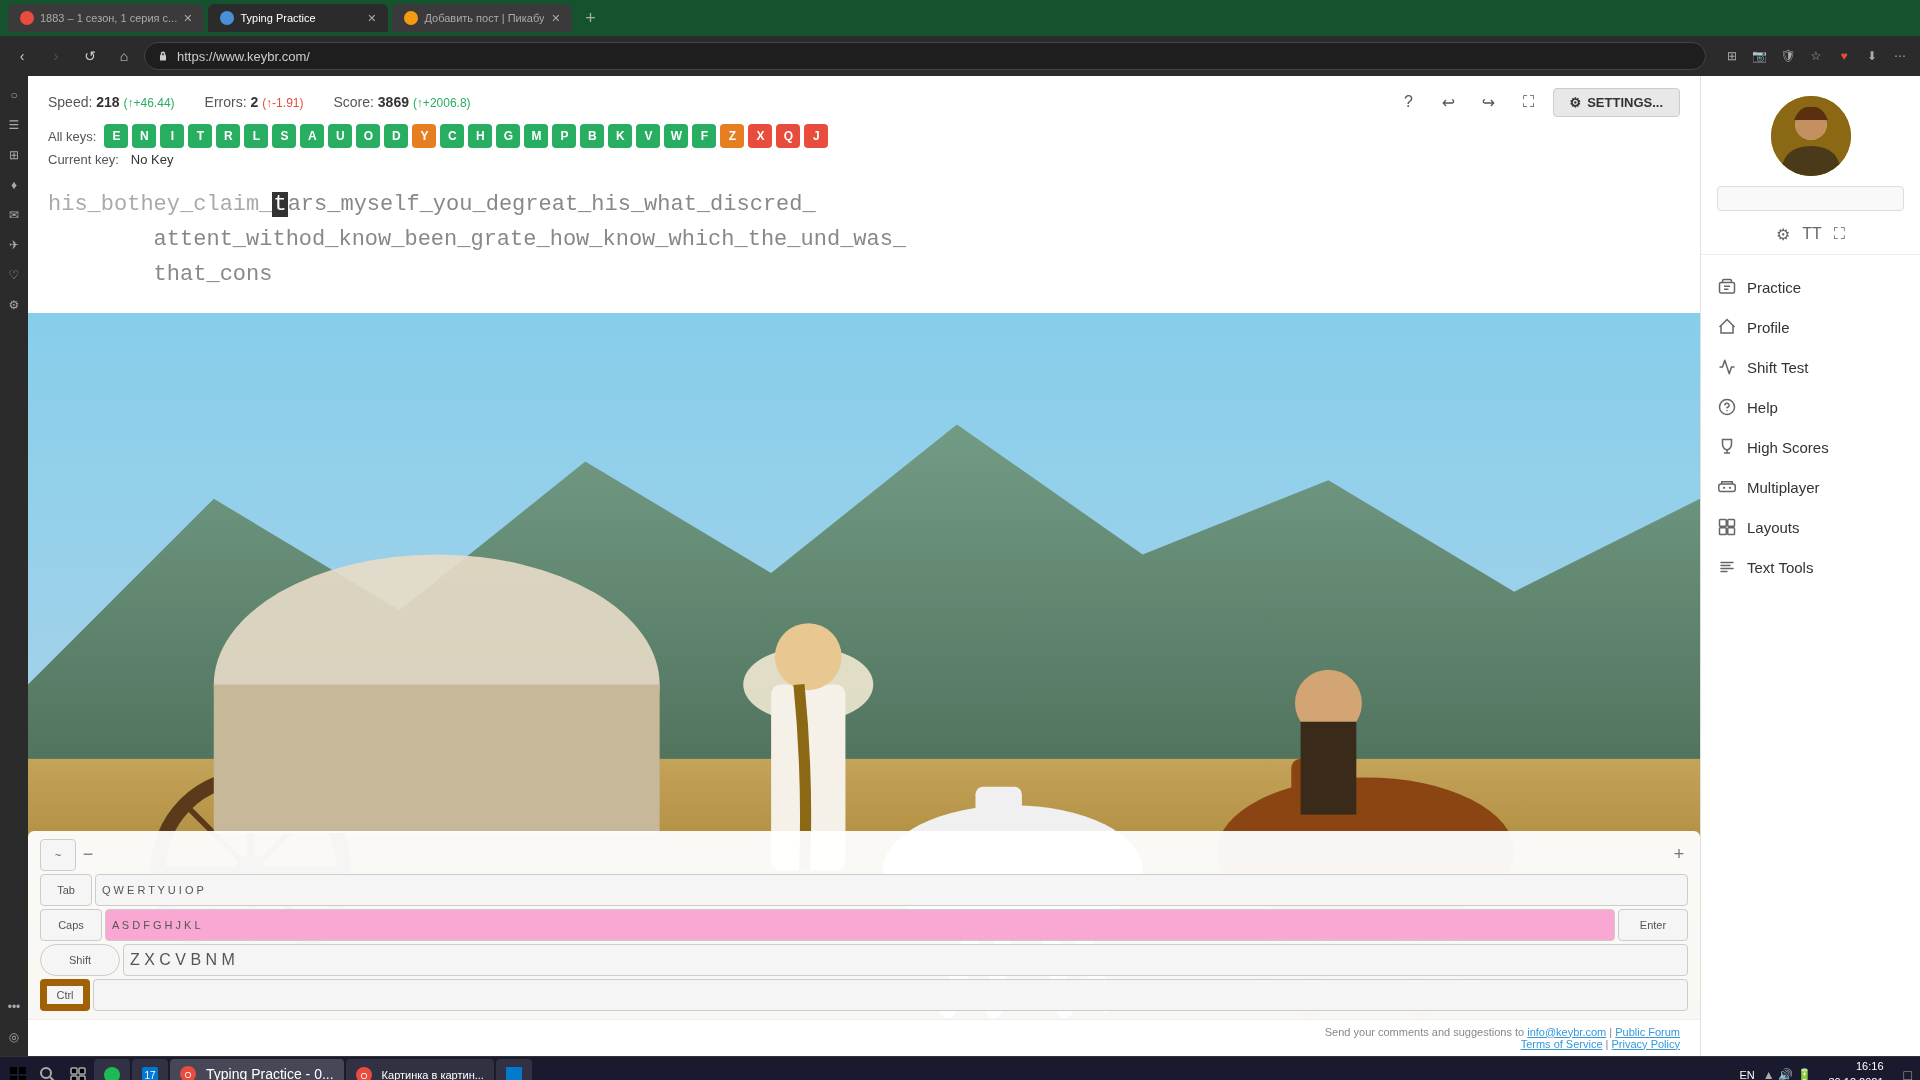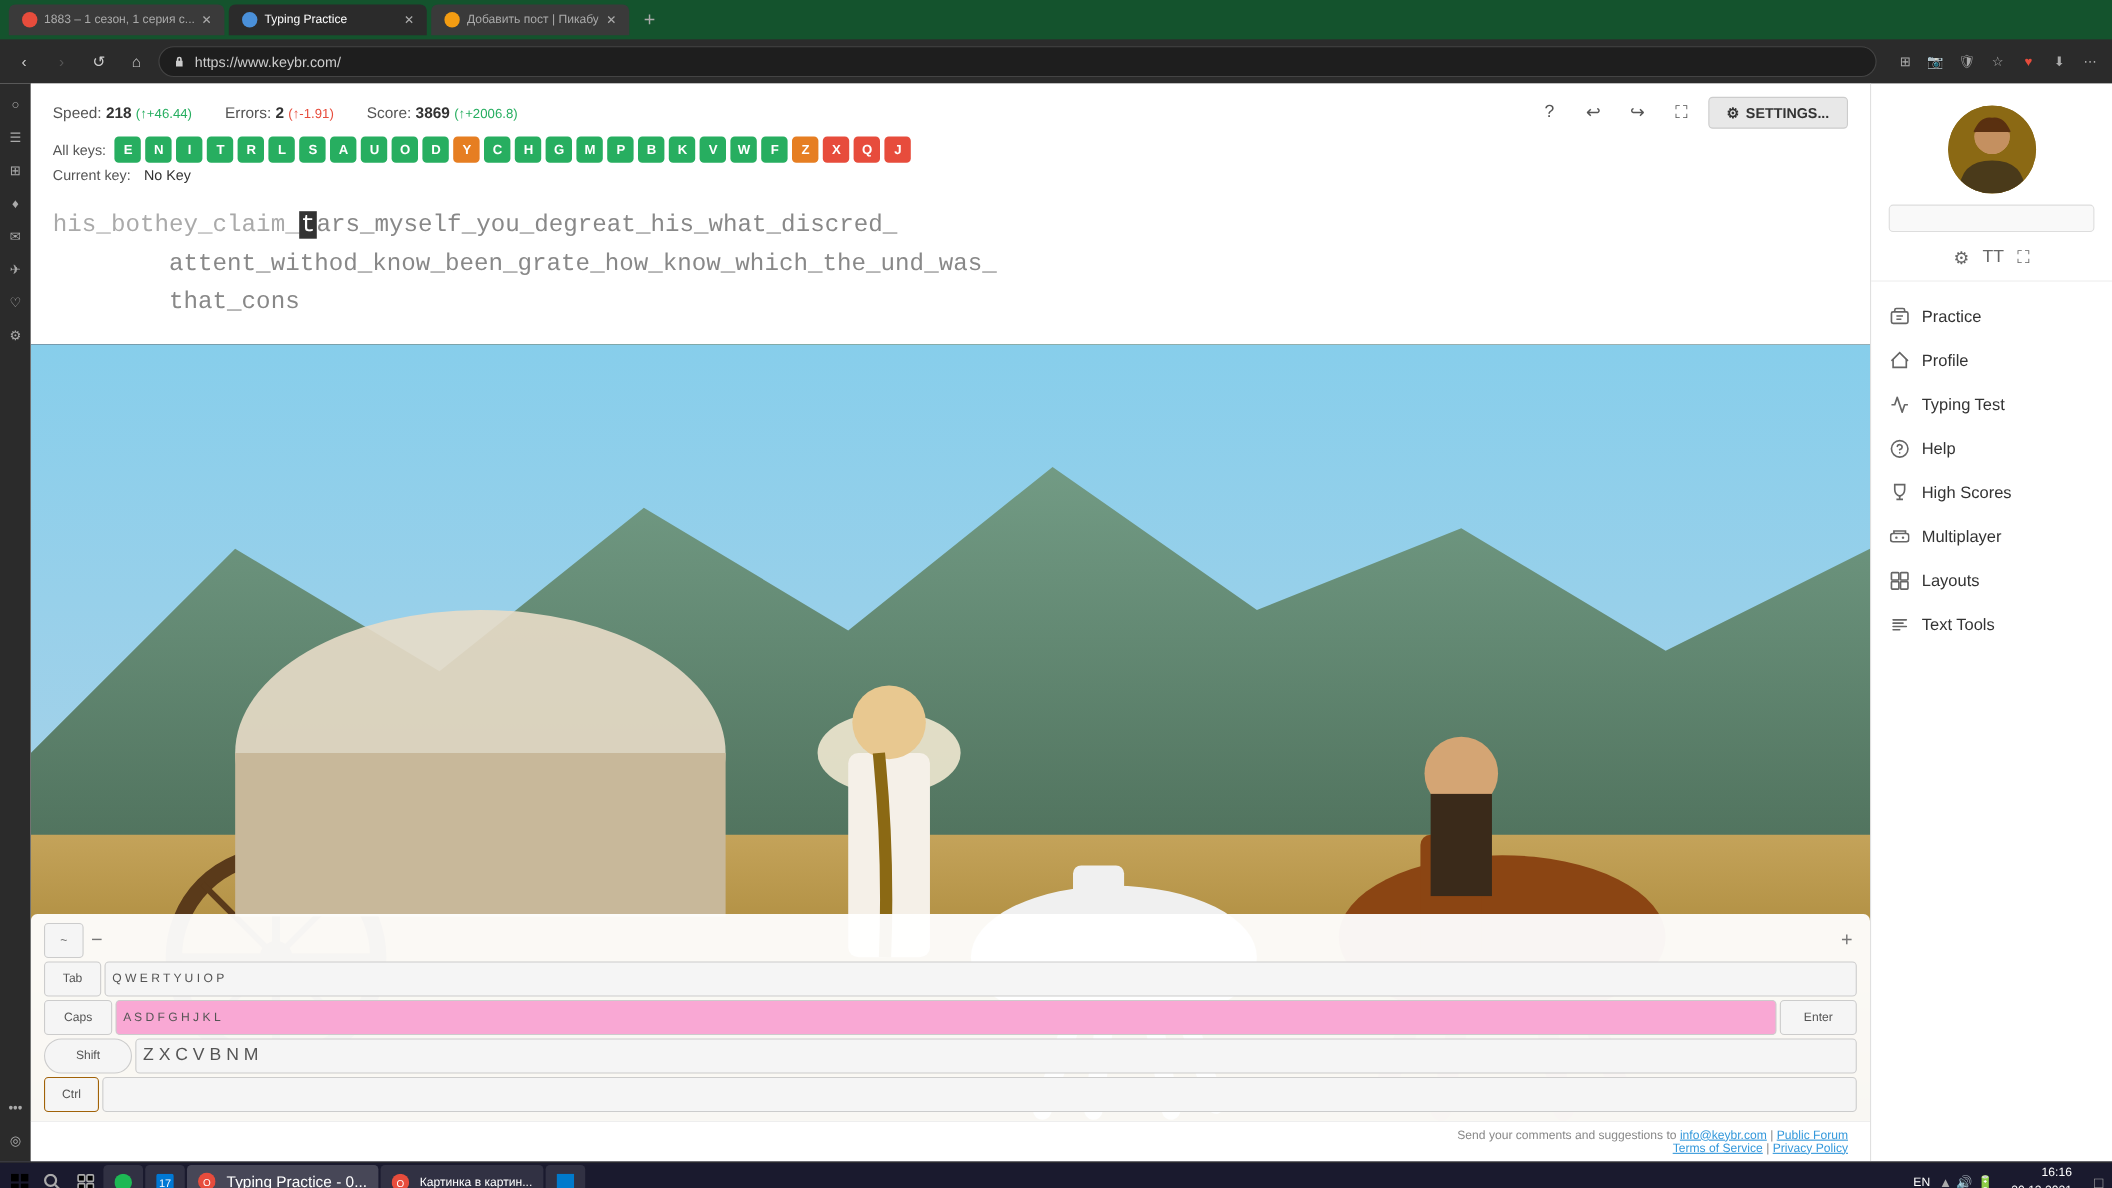--- a/index.html
+++ b/index.html
@@ -368,7 +368,7 @@
               <polyline points="22,12 18,12 15,21 9,3 6,12 2,12" fill="none" stroke="currentColor" stroke-width="2" stroke-linejoin="round"></polyline>
             </svg>
         </span>
-        <span>Typing Test</span>
+        <span>Shift Test</span>
       </div>
       <div class="sidebar-nav-item">
         <span class="sidebar-nav-icon">

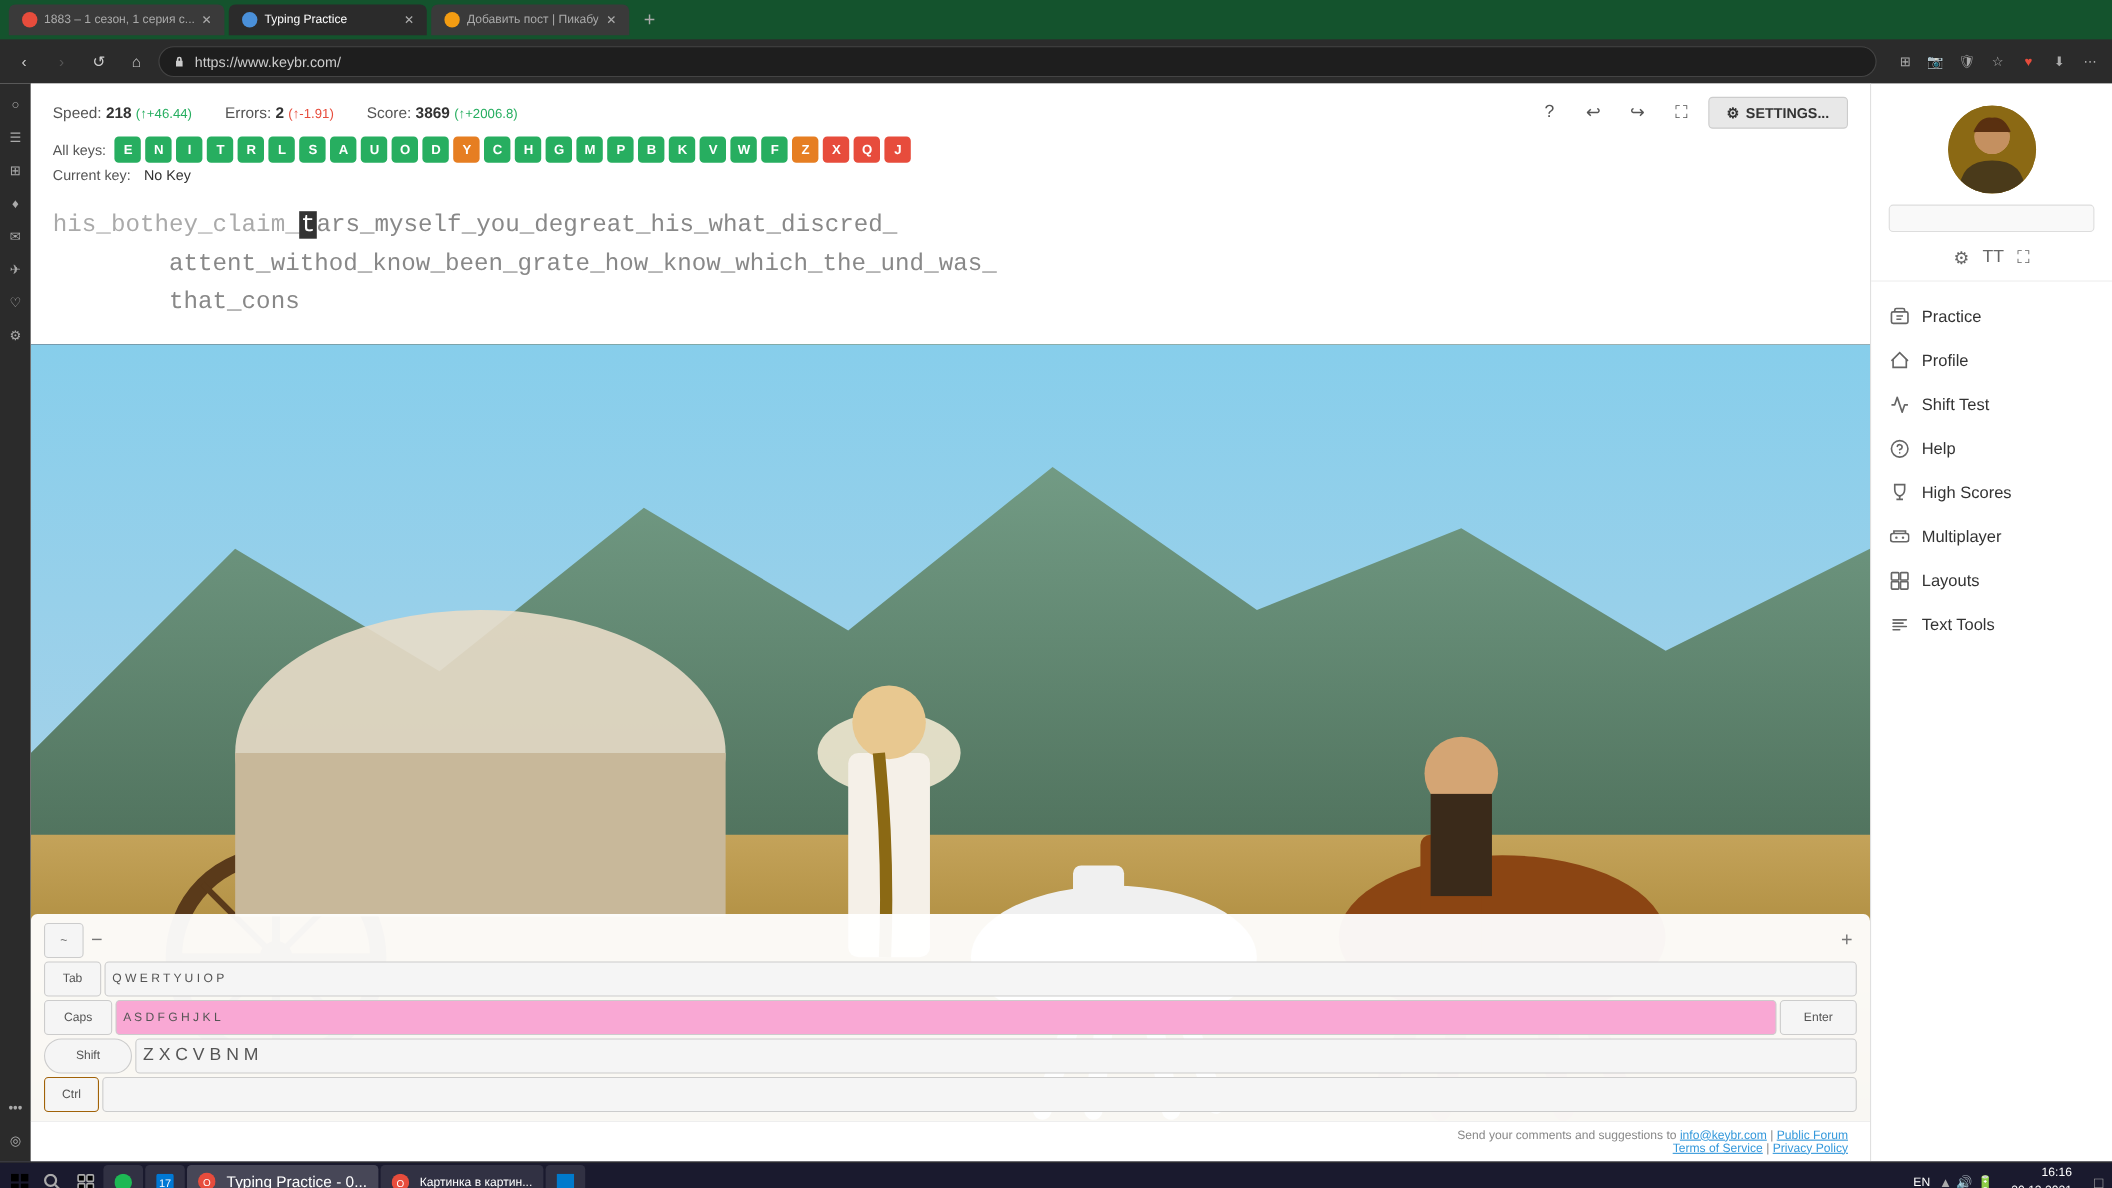--- a/index.html
+++ b/index.html
@@ -301,7 +301,7 @@
           <div style="height:32px;background:#f5f5f5;border:1px solid #ccc;border-radius:4px;padding:0 6px;display:flex;align-items:center;font-size:16px;color:#555;flex:1;">Z X C V B N M</div>
         </div>
         <div style="display:flex;gap:3px;align-items:center;">
-          <div style="min-width:50px;height:32px;background:#f5f5f5;border:1px solid #a16207;border-radius:4px;display:flex;align-items:center;justify-content:center;font-size:11px;color:#555;">Ctrl</div>
+          <div style="min-width:50px;height:32px;background:#f5f5f5;border:7px solid #a16207;border-radius:4px;display:flex;align-items:center;justify-content:center;font-size:11px;color:#555;">Ctrl</div>
           <div style="flex:1;height:32px;background:#f5f5f5;border:1px solid #ccc;border-radius:4px;"></div>
         </div>
       </div>

